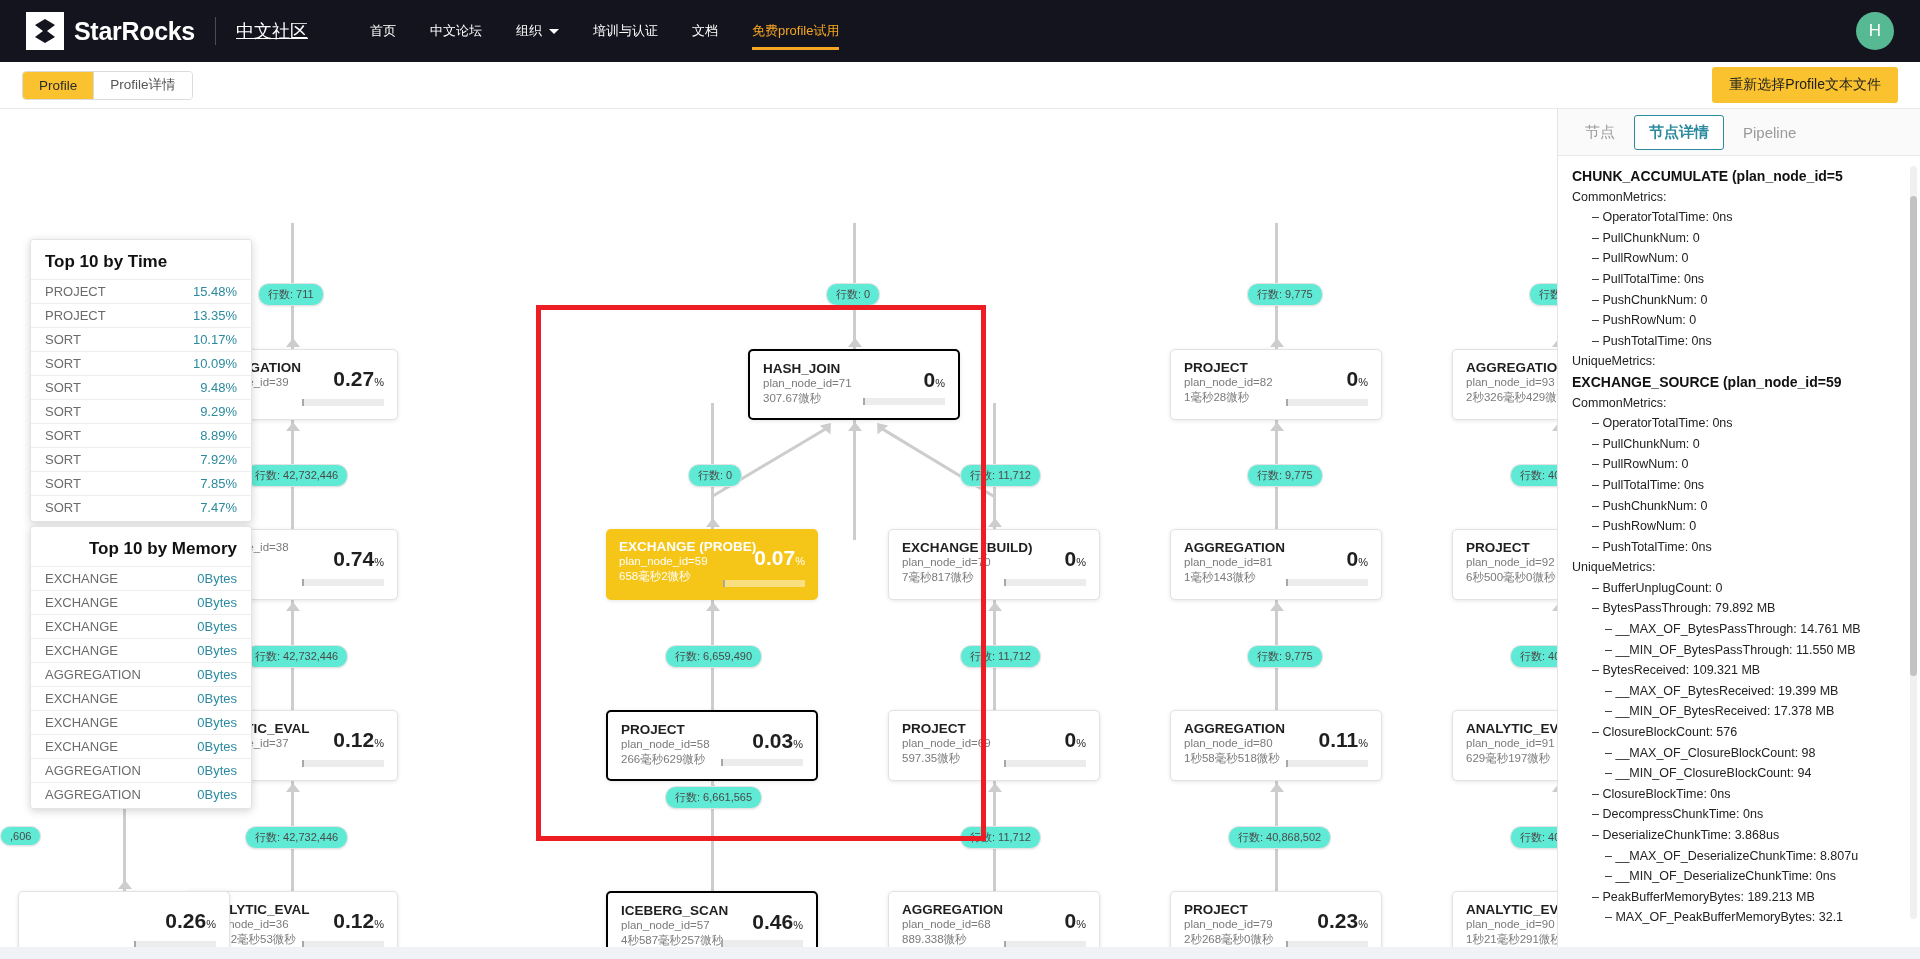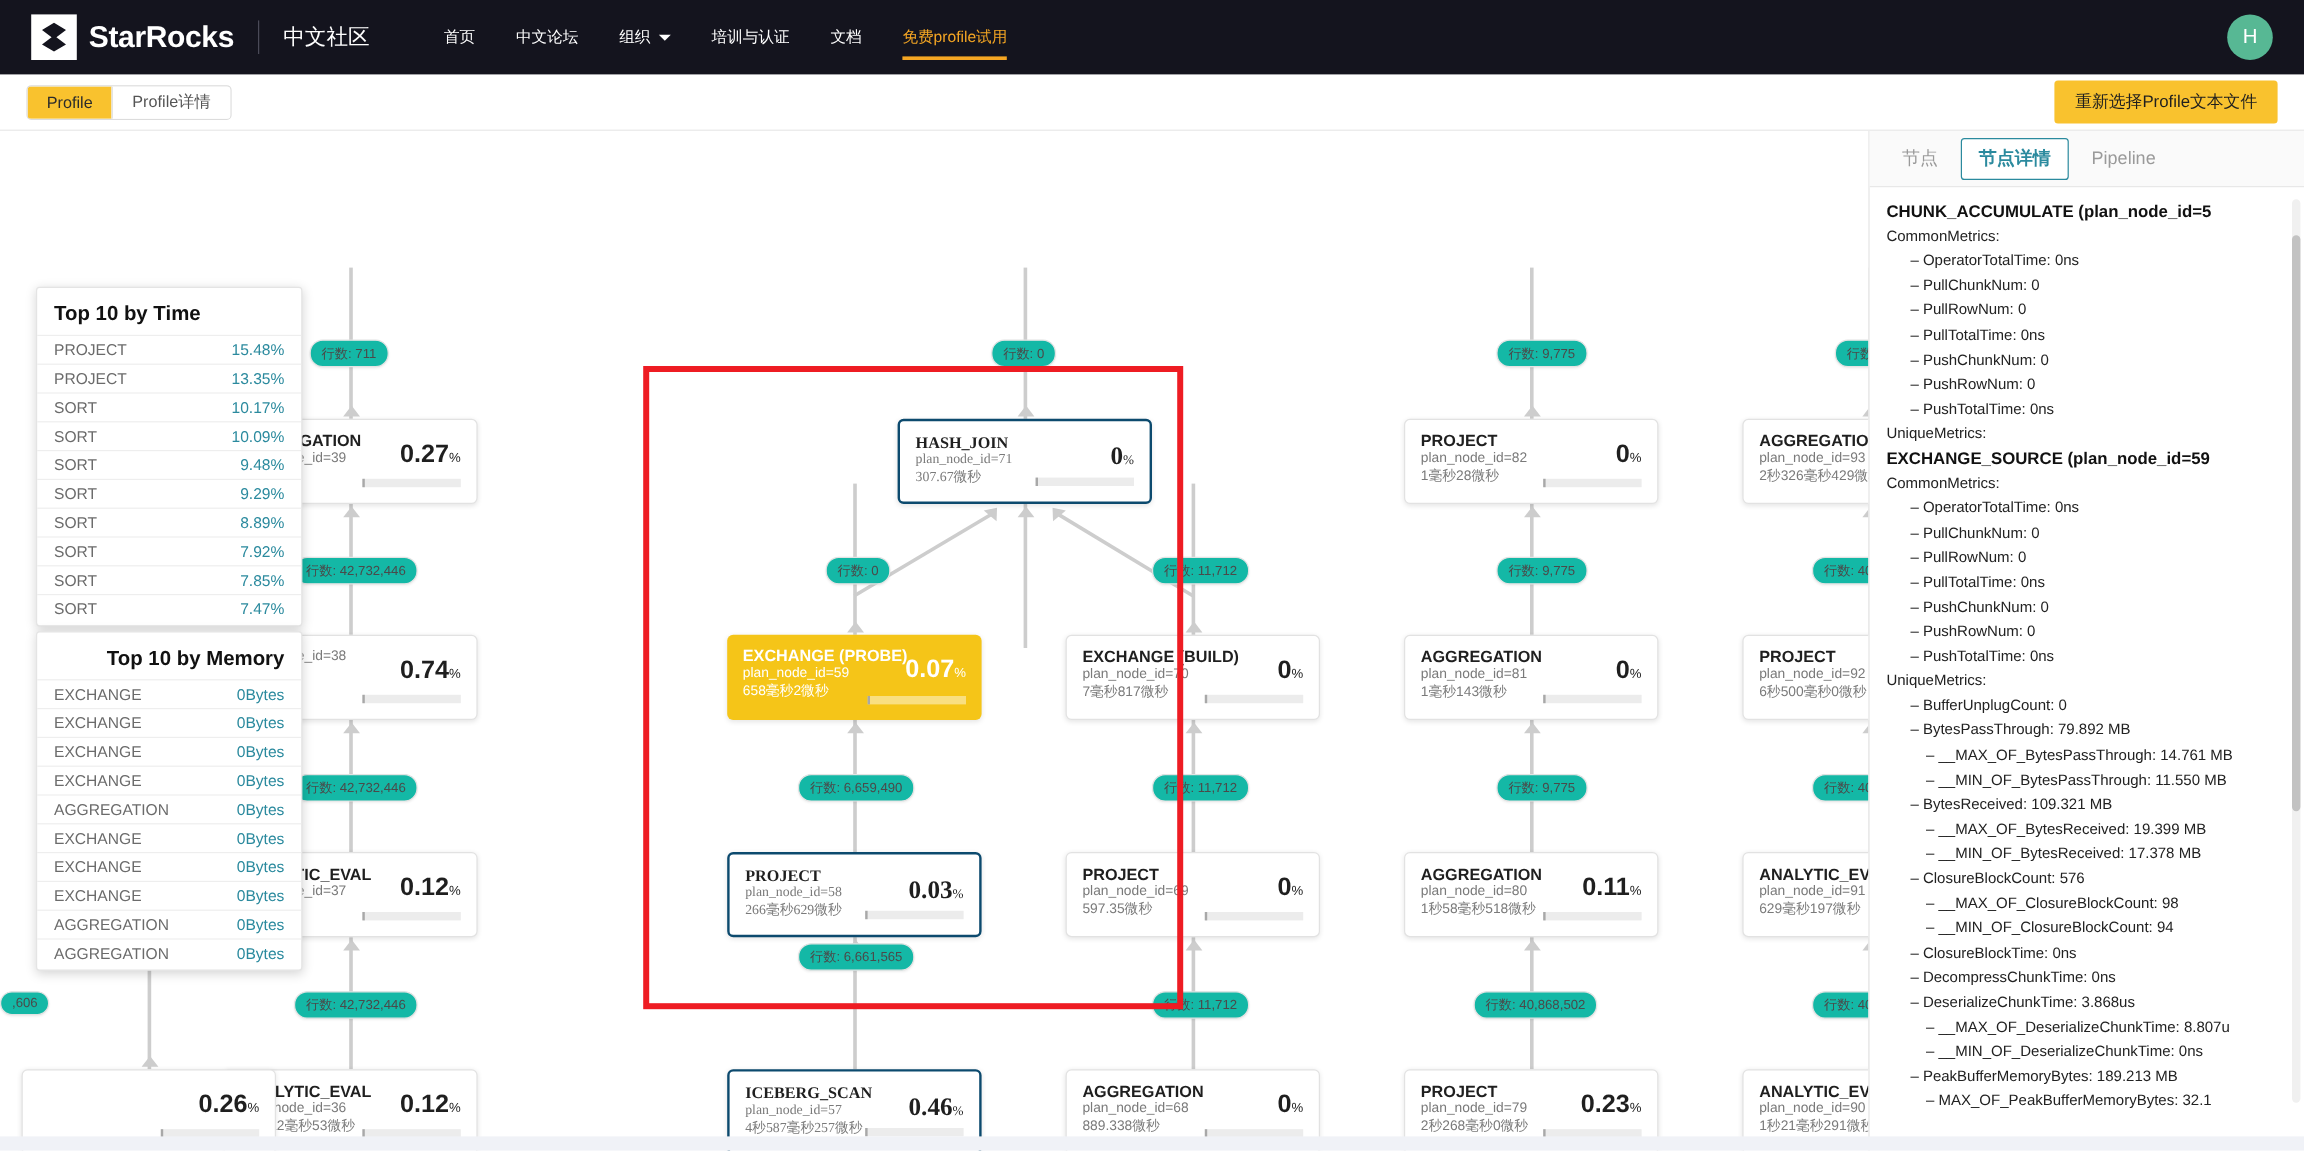--- a/index.html
+++ b/index.html
@@ -35,7 +35,7 @@
   .nav-div {
     width: 1px; height: 28px; background: #4a4a58; margin: 0 20px;
   }
-  .nav-sub { color: #ffffff; font-size: 18px; }
+  .nav-sub { color: #ffffff; font-size: 18px; text-decoration: underline; }
   #nav-links { display: flex; align-items: center; gap: 34px; margin-left: 62px; }
   .nav-link {
     color: #ffffff; font-size: 13px; cursor: pointer; position: relative;

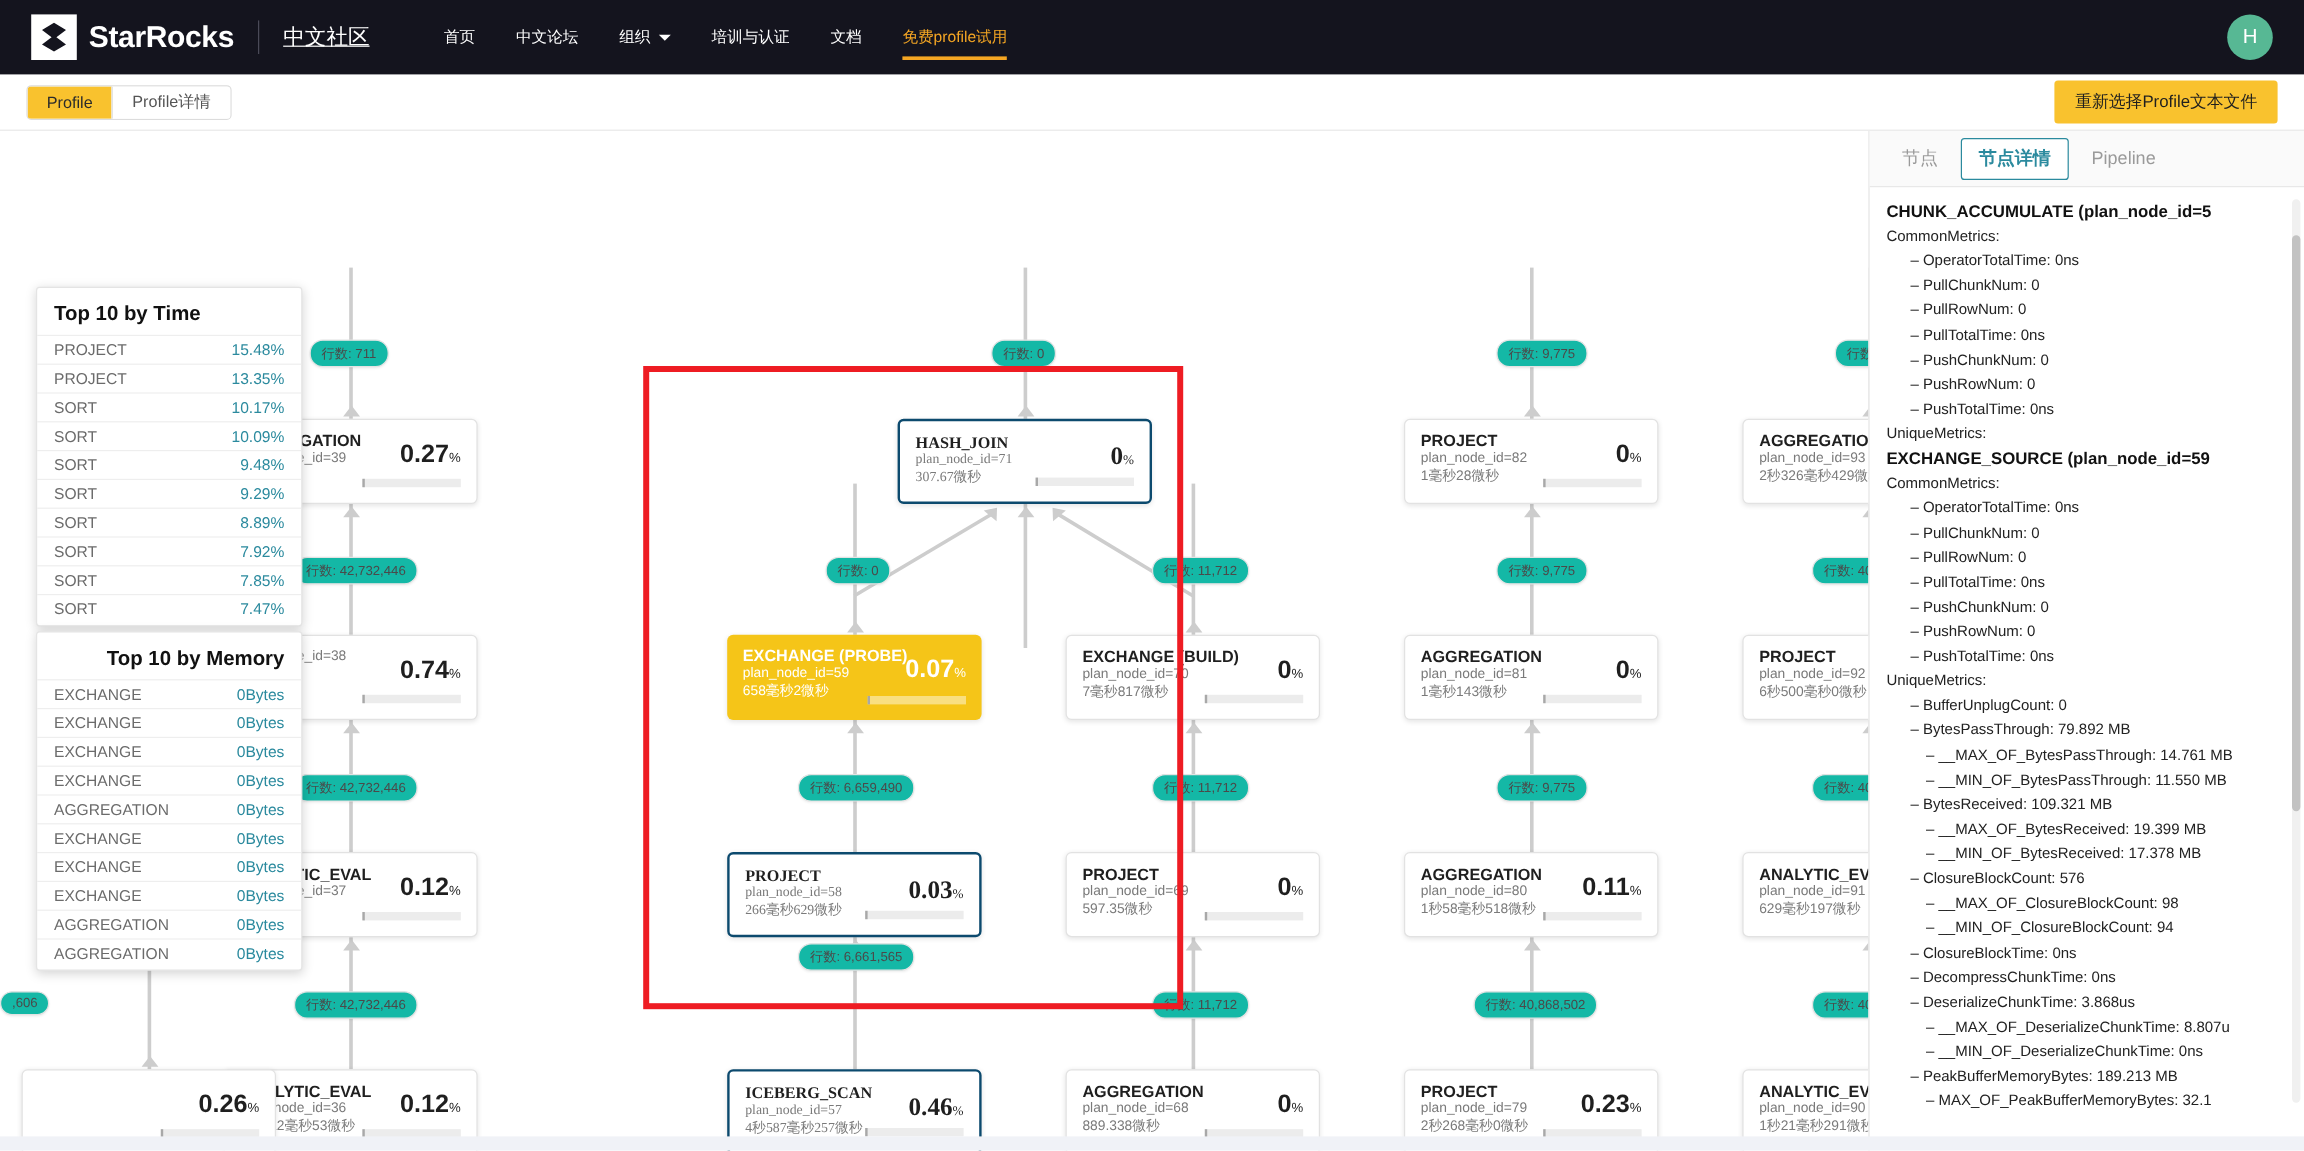--- a/index.html
+++ b/index.html
@@ -152,7 +152,7 @@
   }
   .edgelabel {
     position: absolute;
-    background: #14b8a6;
+    background: #5eead4;
     border: 1px solid #e3e3e3;
     border-radius: 11px;
     font-size: 11px; color: #4a4a4a;

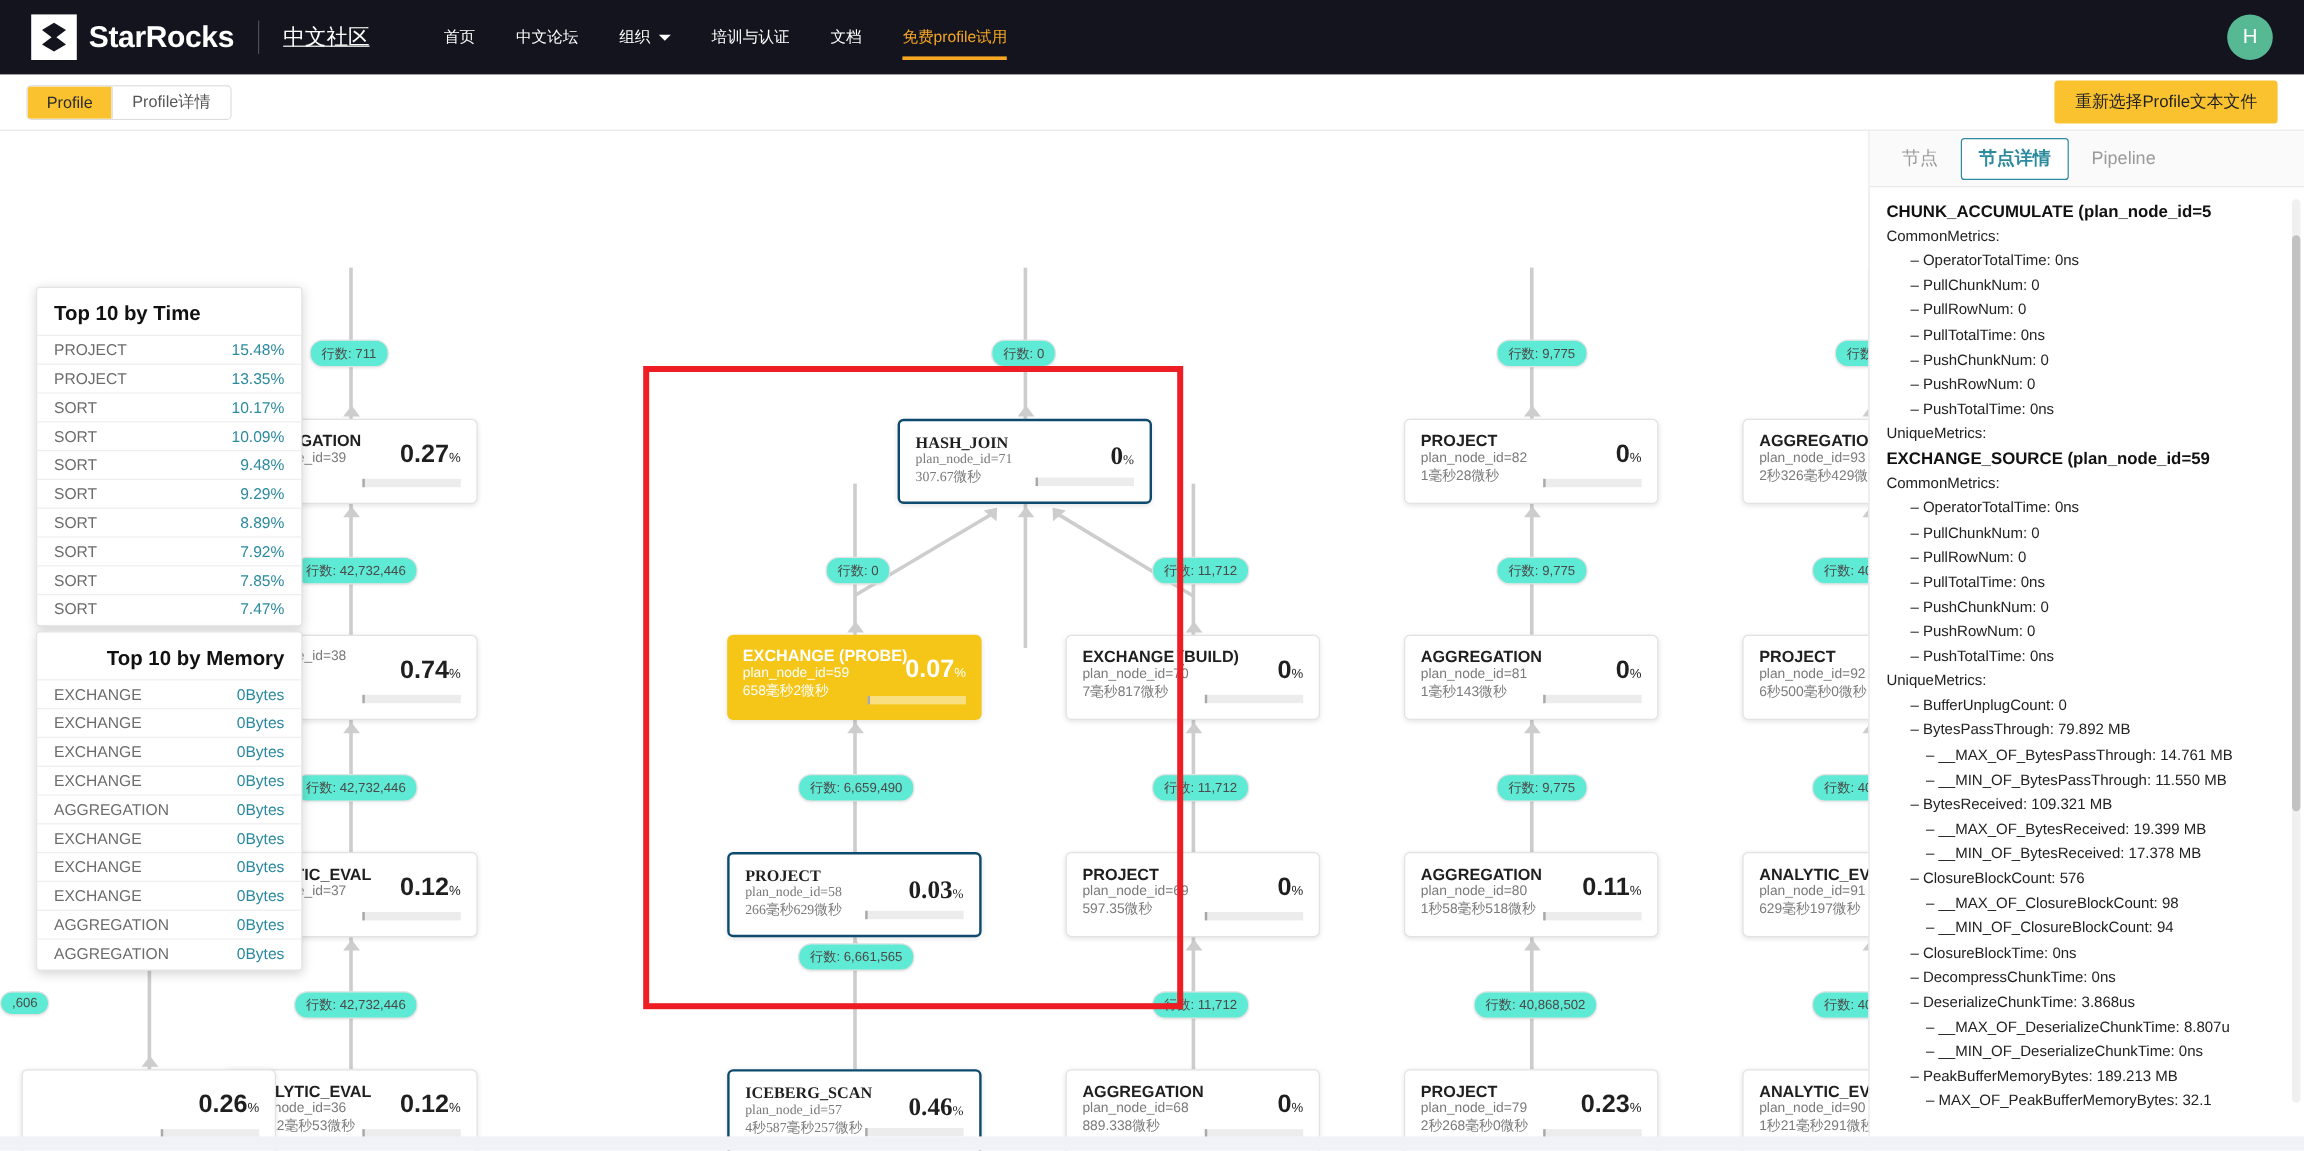--- a/index.html
+++ b/index.html
@@ -113,7 +113,7 @@
     box-shadow: 0 1px 4px rgba(0,0,0,0.10);
     padding: 10px 13px 0 13px;
   }
-  .node.hl { border: 2px solid #0c4a6e; font-family: Liberation Serif, serif; }
+  .node.hl { border: 2px solid #000000; }
   .node.fill {
     background: #f5c518; border: none;
   }

